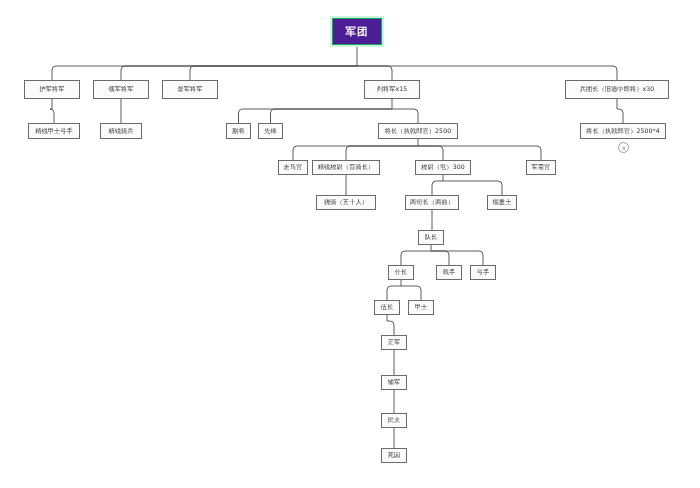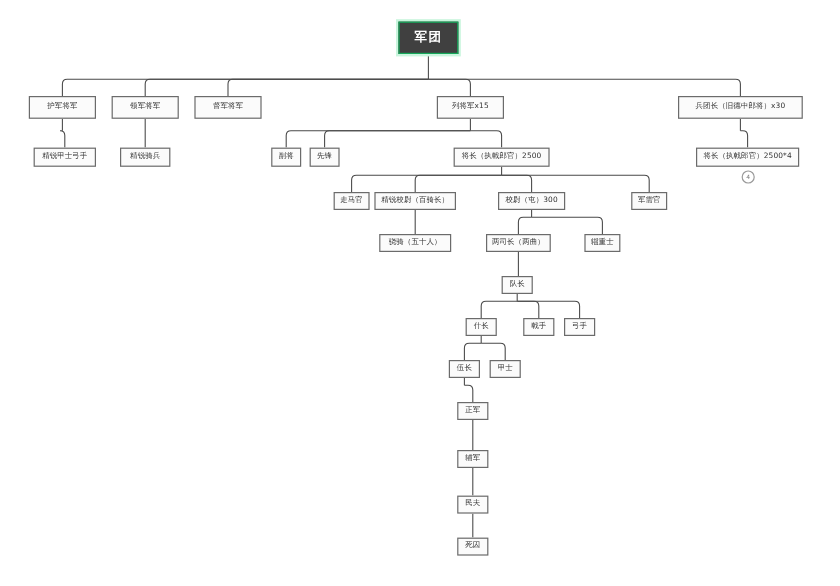--- a/index.html
+++ b/index.html
@@ -44,7 +44,7 @@
   }
   .node.root {
     border: 1px solid #14a85a;
-    background: #404040;
+    background: #4c1d95;
     color: #ffffff;
     font-size: 10.5px;
     font-weight: bold;

